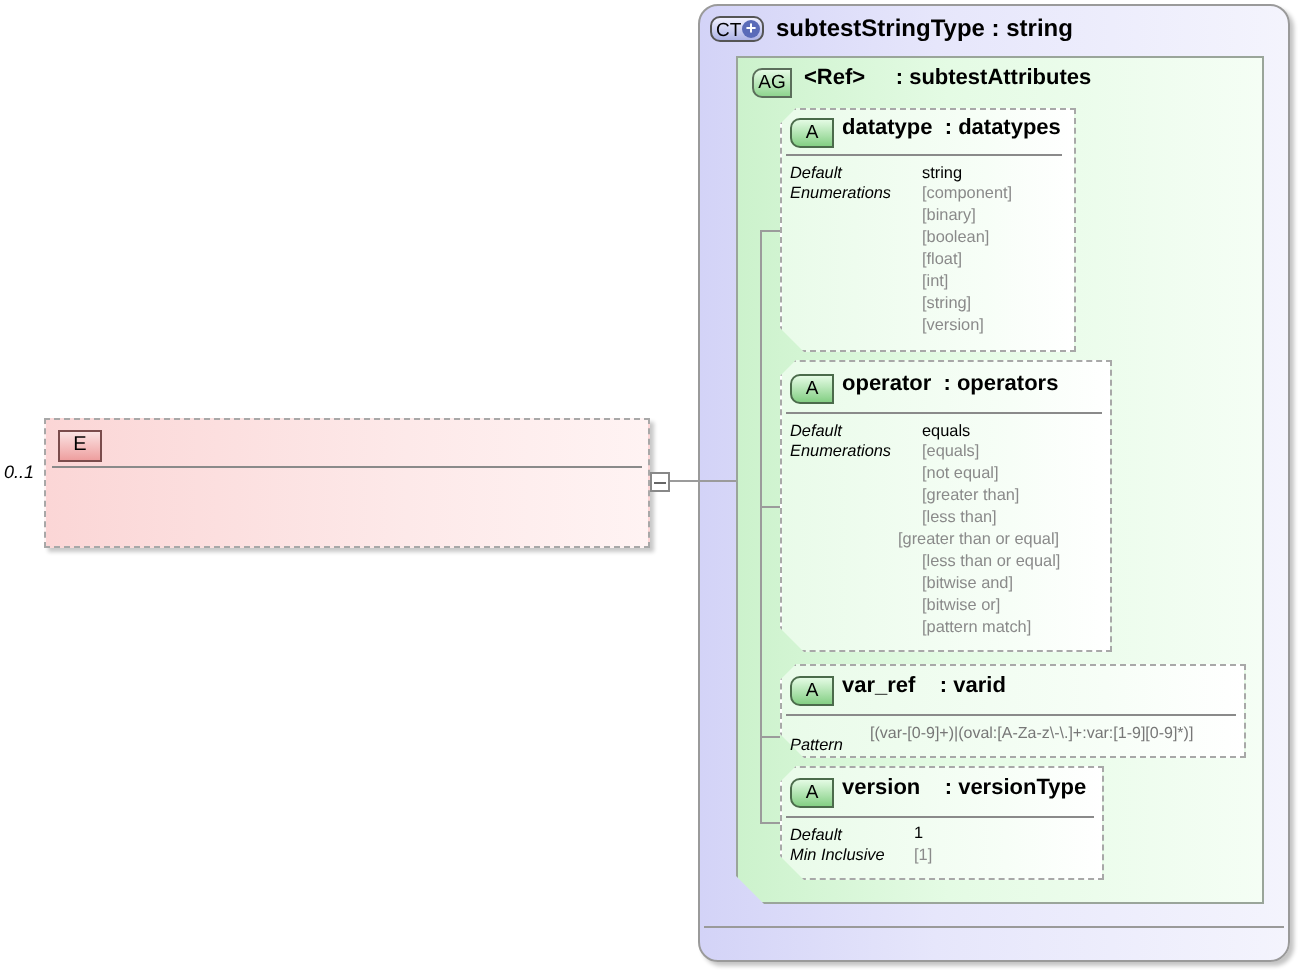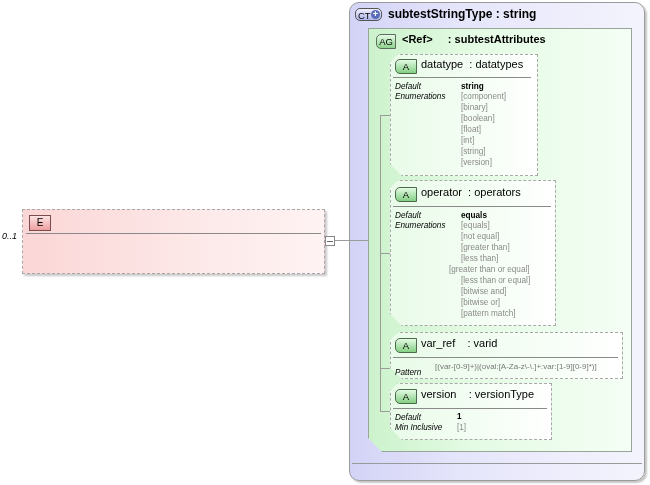--- a/index.html
+++ b/index.html
@@ -54,7 +54,7 @@
           clip-path:polygon(8px 0,100% 0,100% 100%,12px 100%,0 calc(100% - 12px),0 8px); }
   .a-badge { position:absolute; width:20px; height:13px; border:1px solid #4b6b4b; border-radius:5px 0 0 5px;
              background:linear-gradient(#e4fbe4,#84cf84); font-size:9.5px; line-height:13px; text-align:center; }
-  .a-title { position:absolute; font-size:11px; font-weight:normal; white-space:pre; }
+  .a-title { position:absolute; font-size:11px; font-weight:bold; white-space:pre; }
   .a-sep { position:absolute; border-top:1px solid #8a8a8a; }
   .k { position:absolute; font-size:8.2px; font-style:italic; white-space:nowrap; }
   .v { position:absolute; font-size:8.2px; font-weight:bold; white-space:nowrap; }

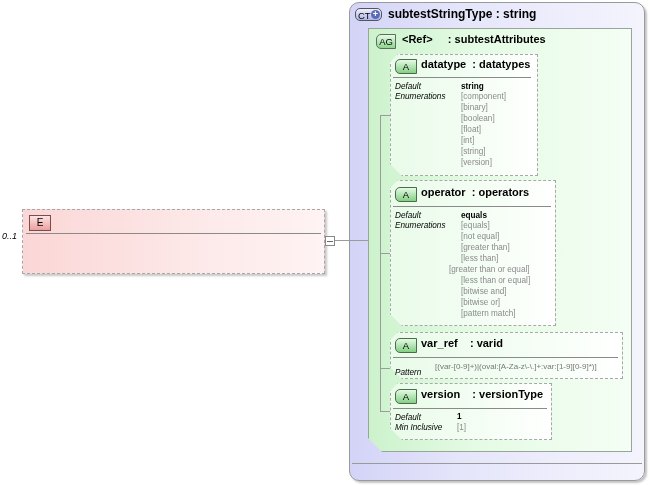--- a/index.html
+++ b/index.html
@@ -57,7 +57,7 @@
   .a-title { position:absolute; font-size:11px; font-weight:bold; white-space:pre; }
   .a-sep { position:absolute; border-top:1px solid #8a8a8a; }
   .k { position:absolute; font-size:8.2px; font-style:italic; white-space:nowrap; }
-  .v { position:absolute; font-size:8.2px; font-weight:bold; white-space:nowrap; }
+  .v { position:absolute; font-size:8.2px; font-weight:normal; white-space:nowrap; }
   .enum { position:absolute; font-size:8.2px; color:#8a8a8a; white-space:nowrap; line-height:11px; }
   .pat { position:absolute; font-size:8px; color:#777; white-space:nowrap; }
 </style>

